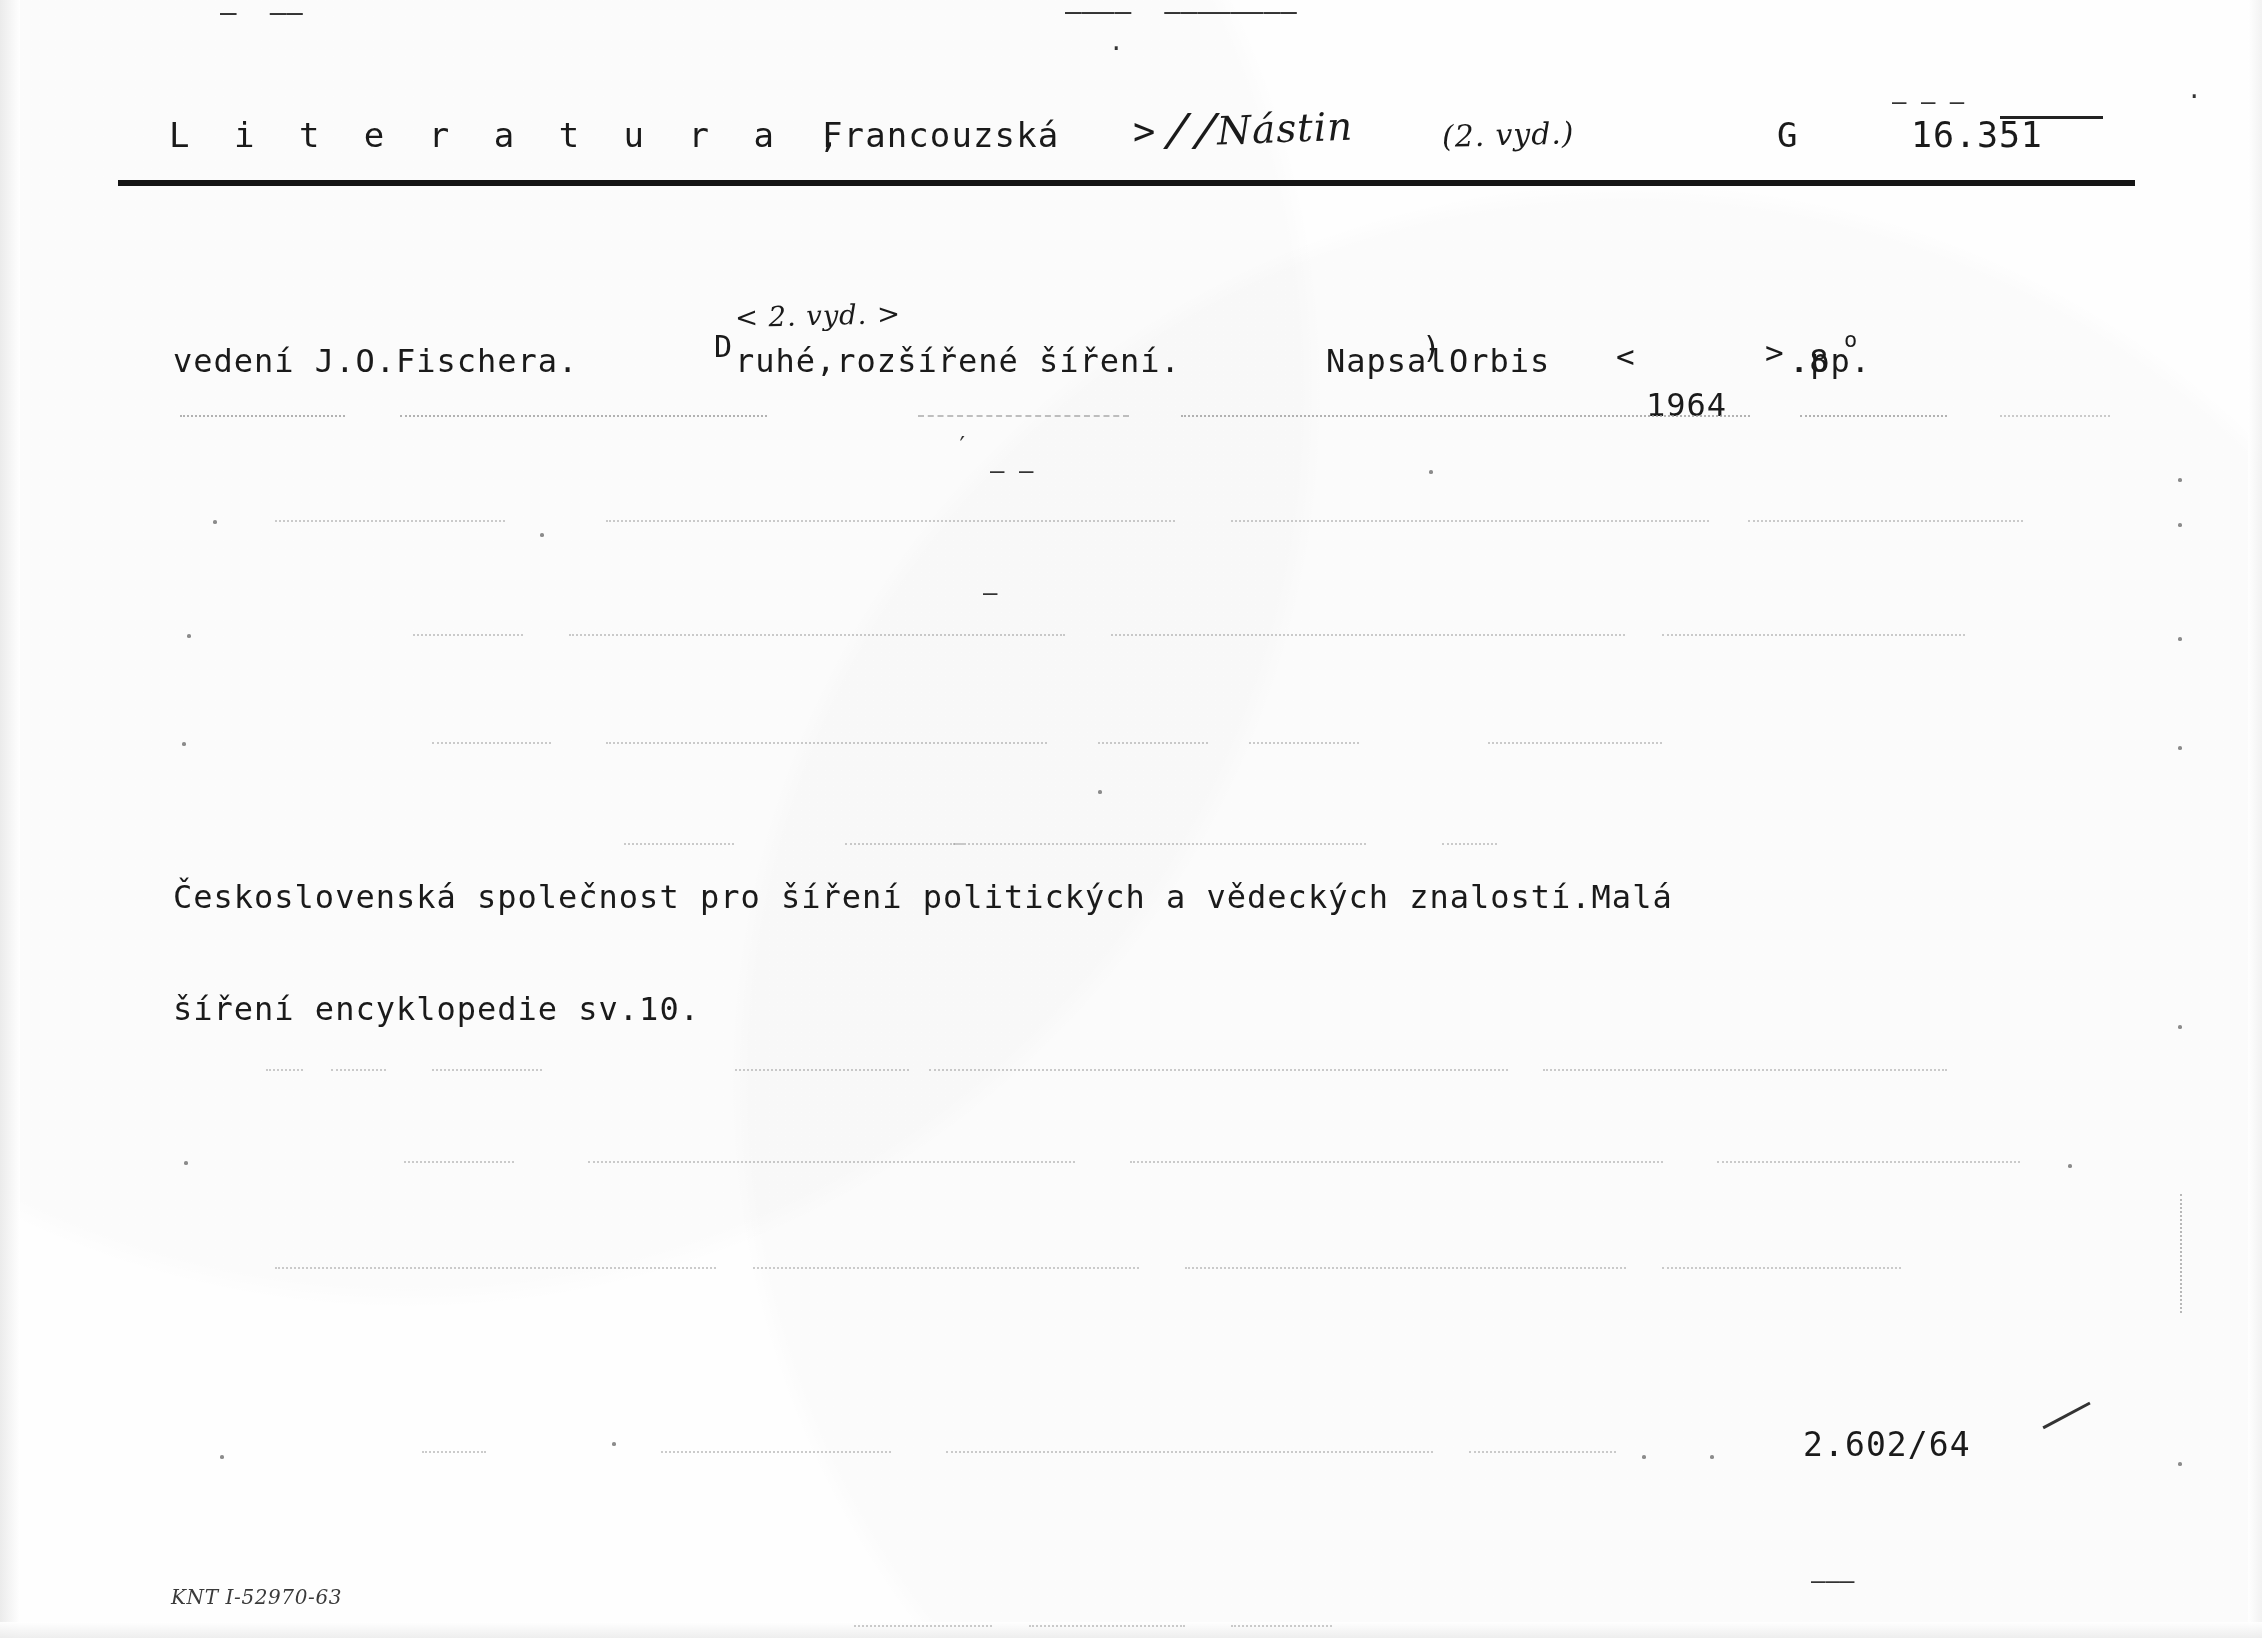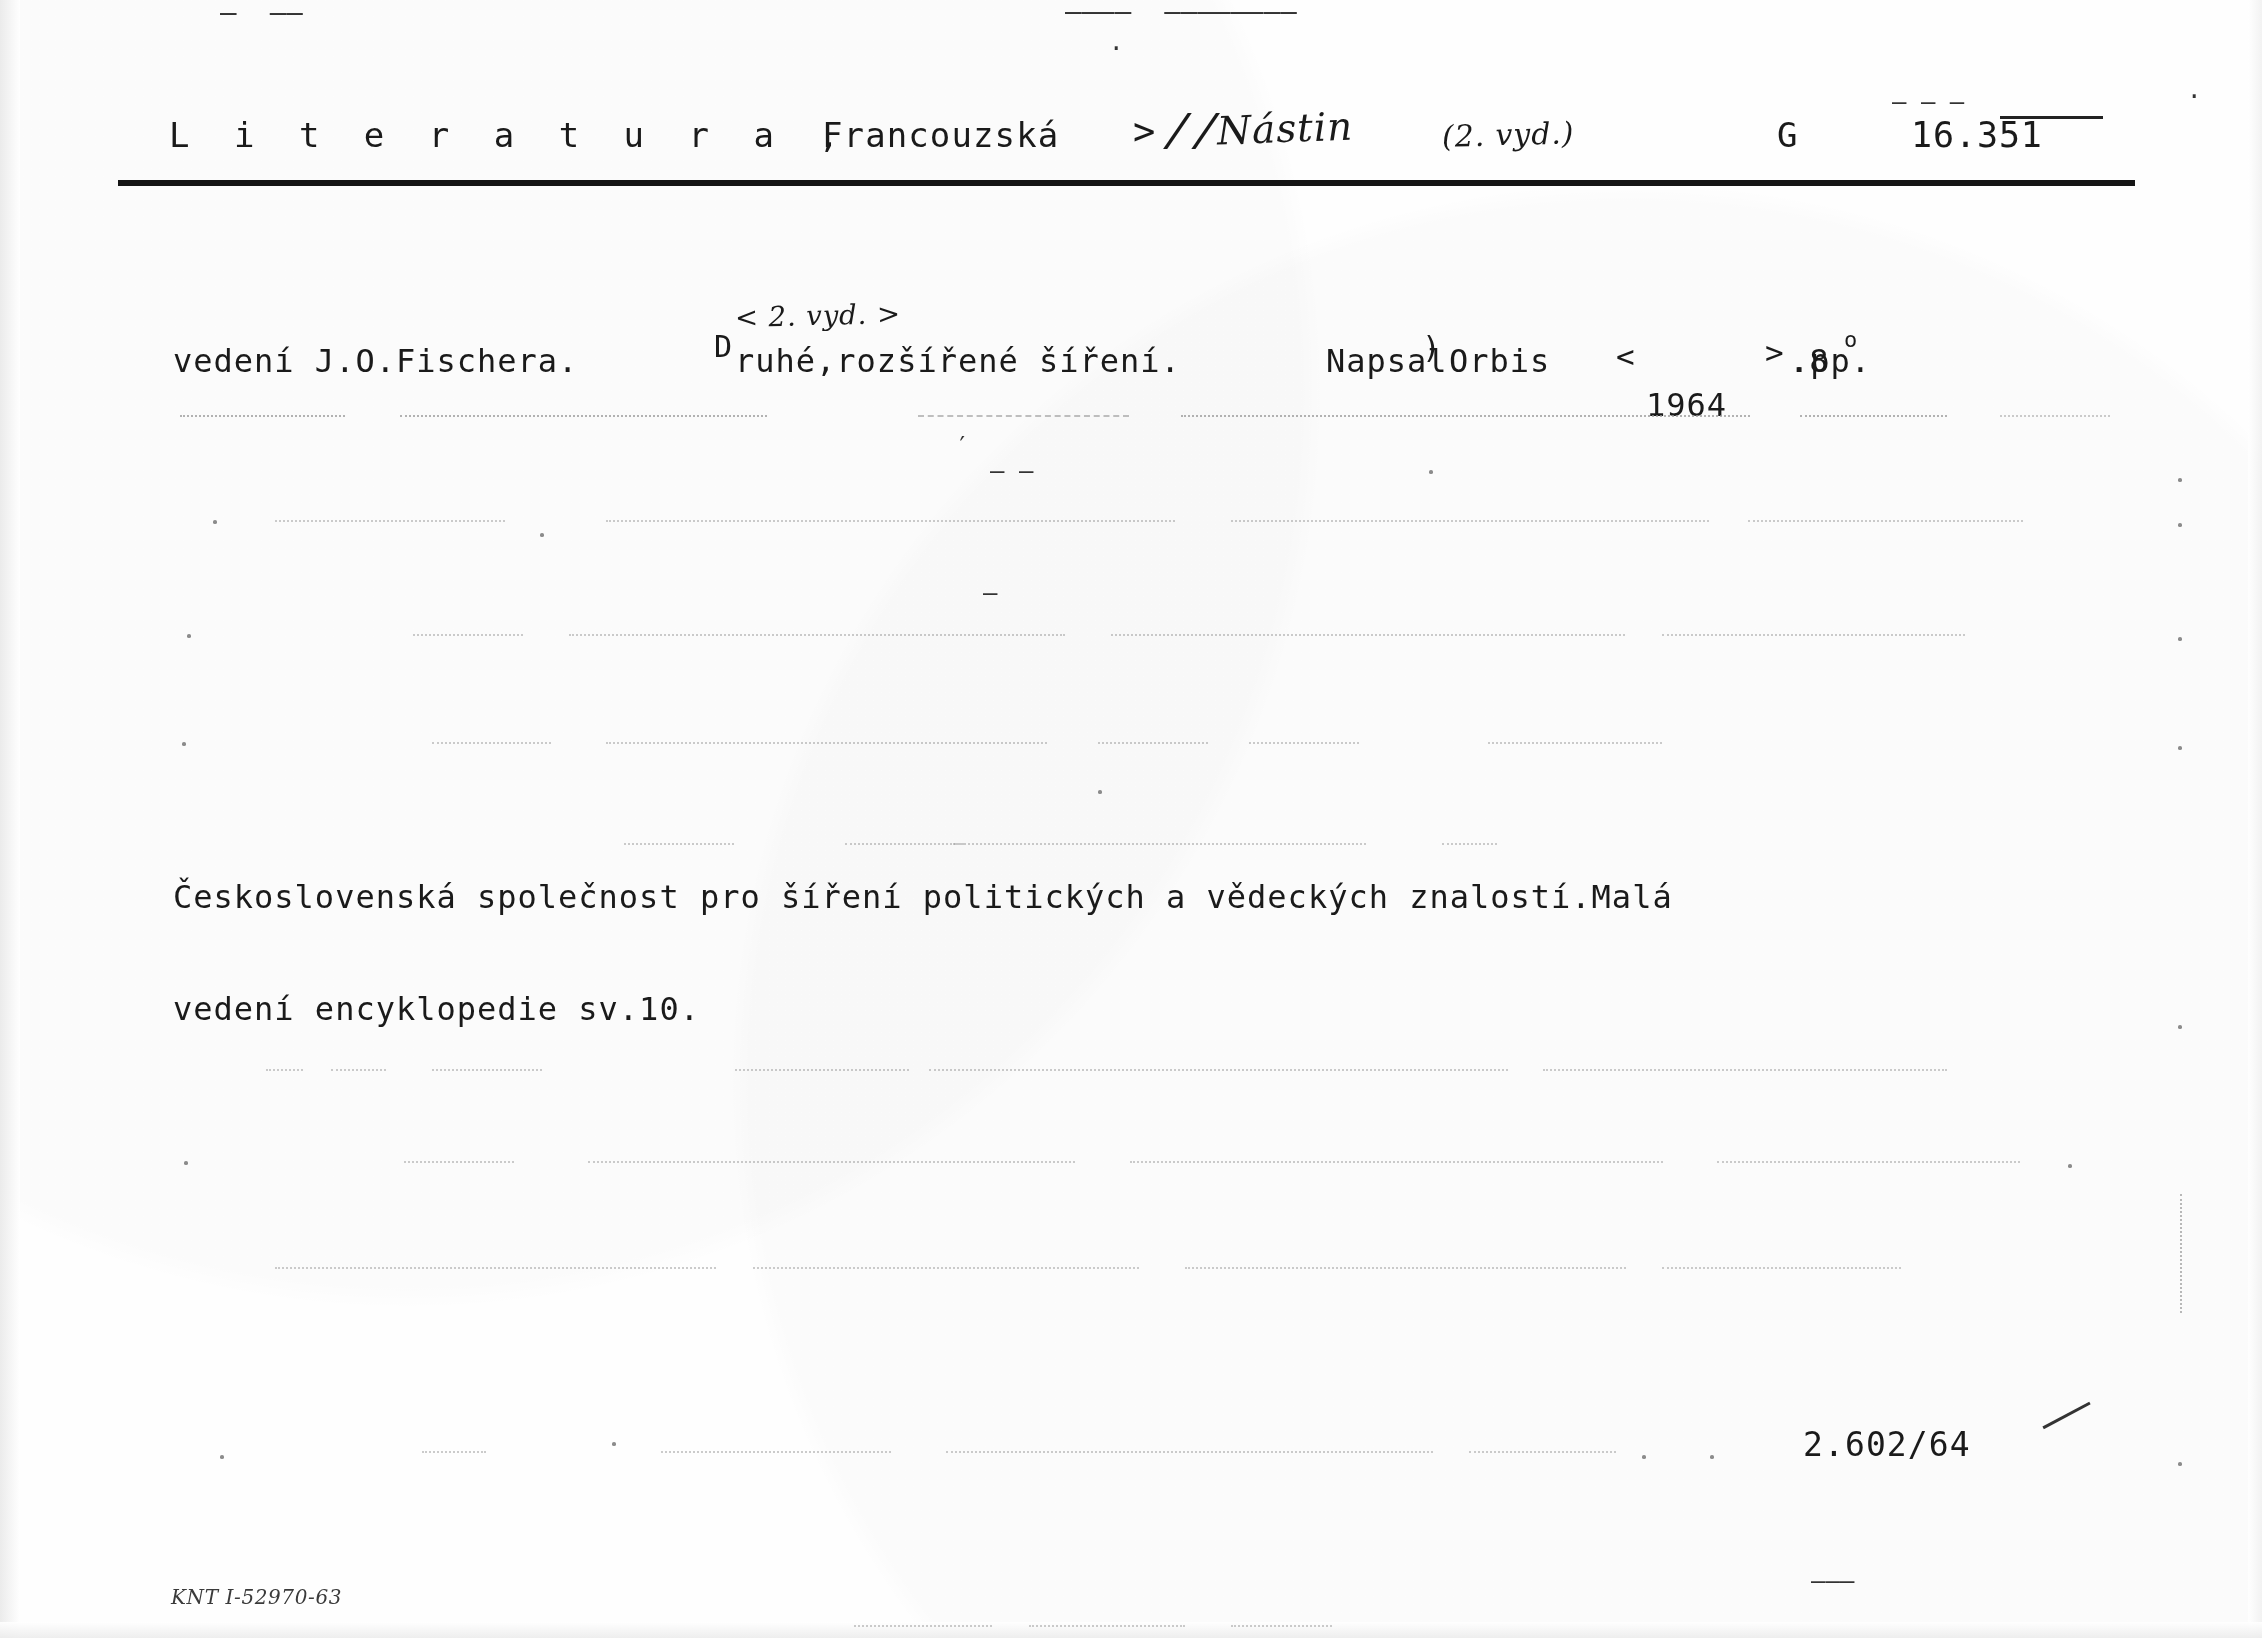--- a/index.html
+++ b/index.html
@@ -276,7 +276,7 @@
   <div class="hand-ins hand-2vyd">&lt; 2. vyd. &gt;</div>
 
   <div class="body-line ln3">Československá společnost pro šíření politických a vědeckých znalostí.Malá</div>
-  <div class="body-line ln4">vedení encyklopedie sv.10.</div>
+  <div class="body-line ln4">šíření encyklopedie sv.10.</div>
 
   <div class="footer-num">2.602/64</div>
   <div class="footer-tick"></div>

